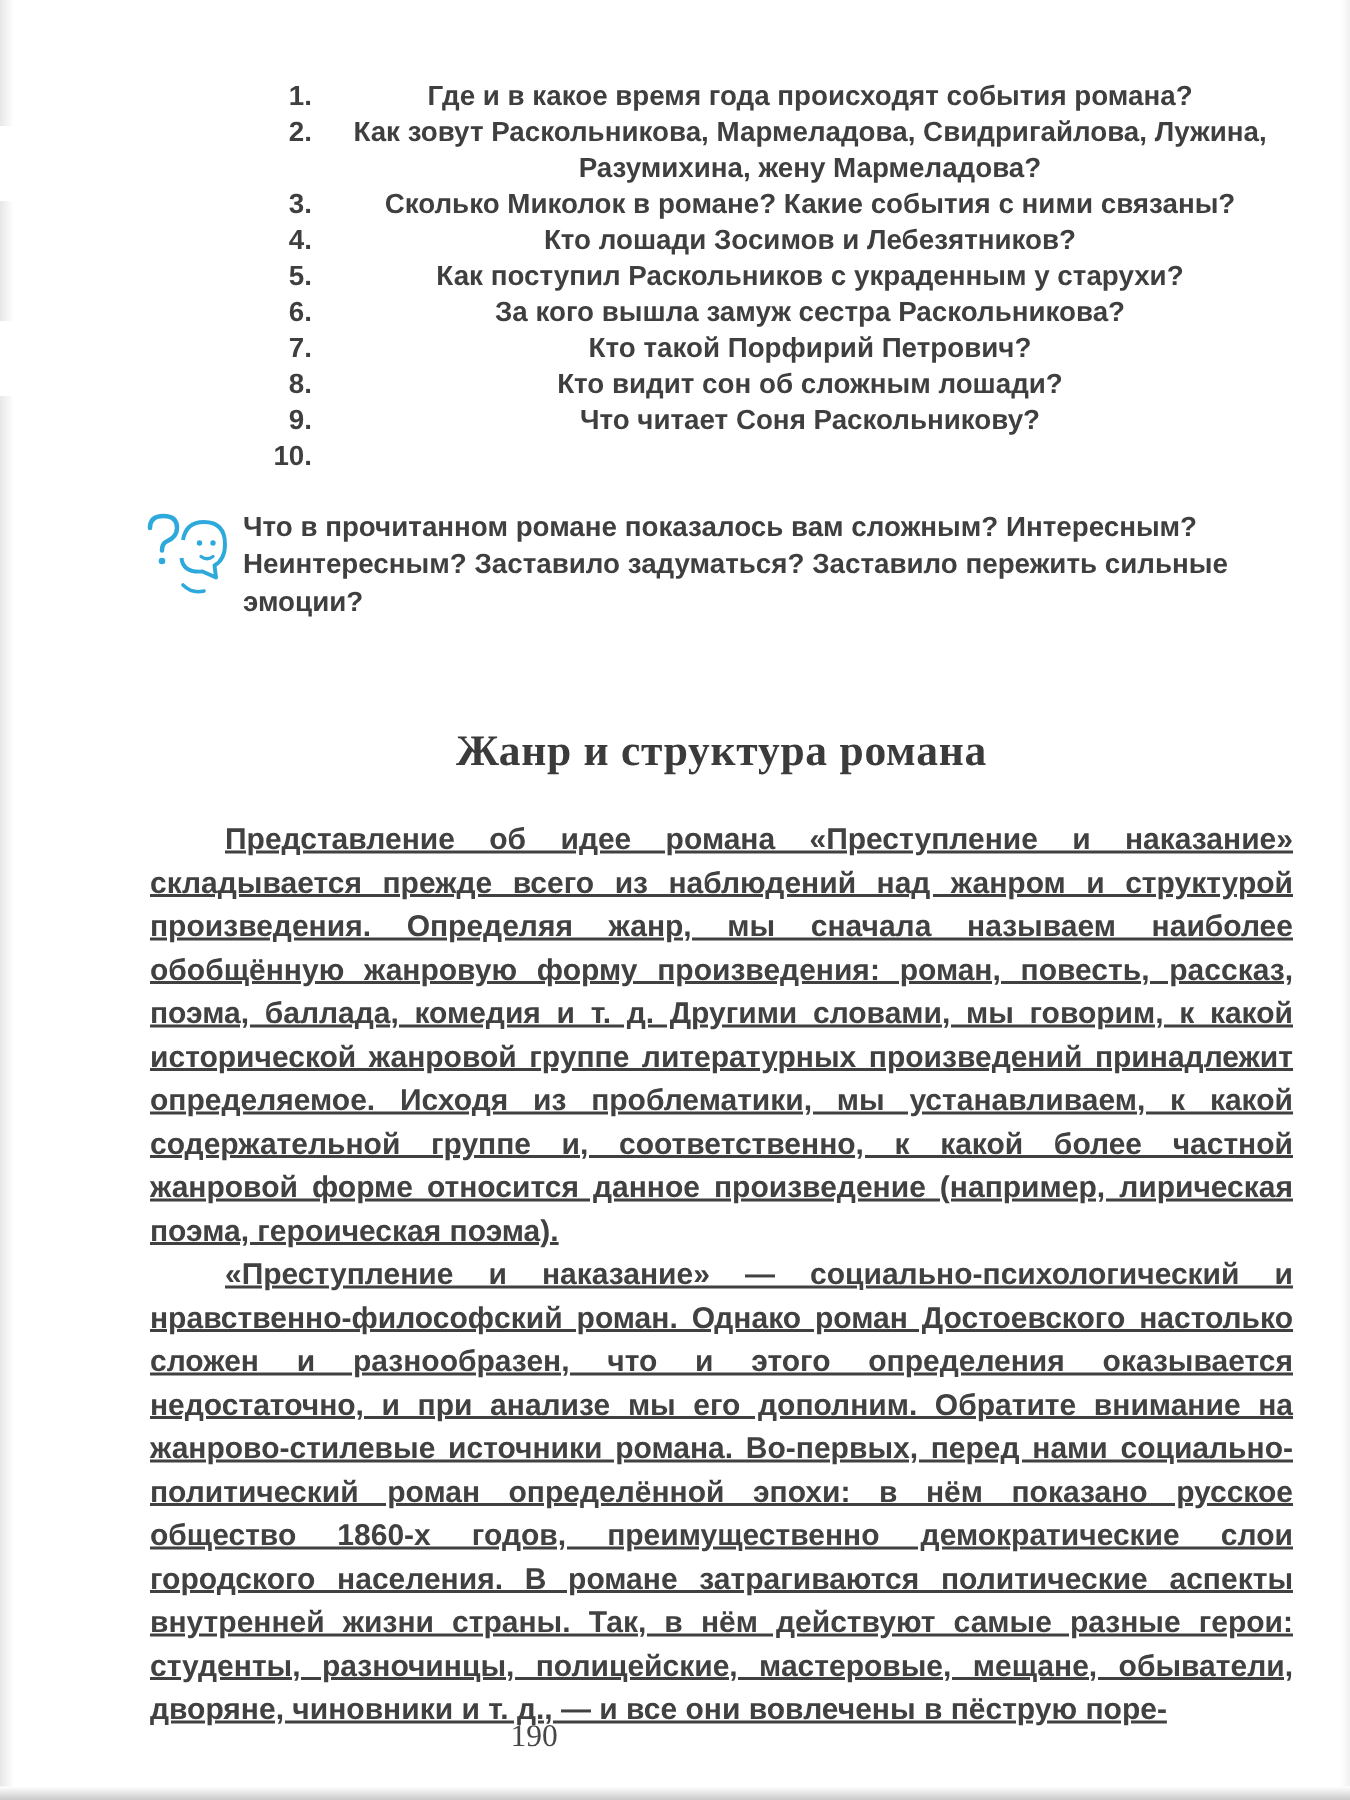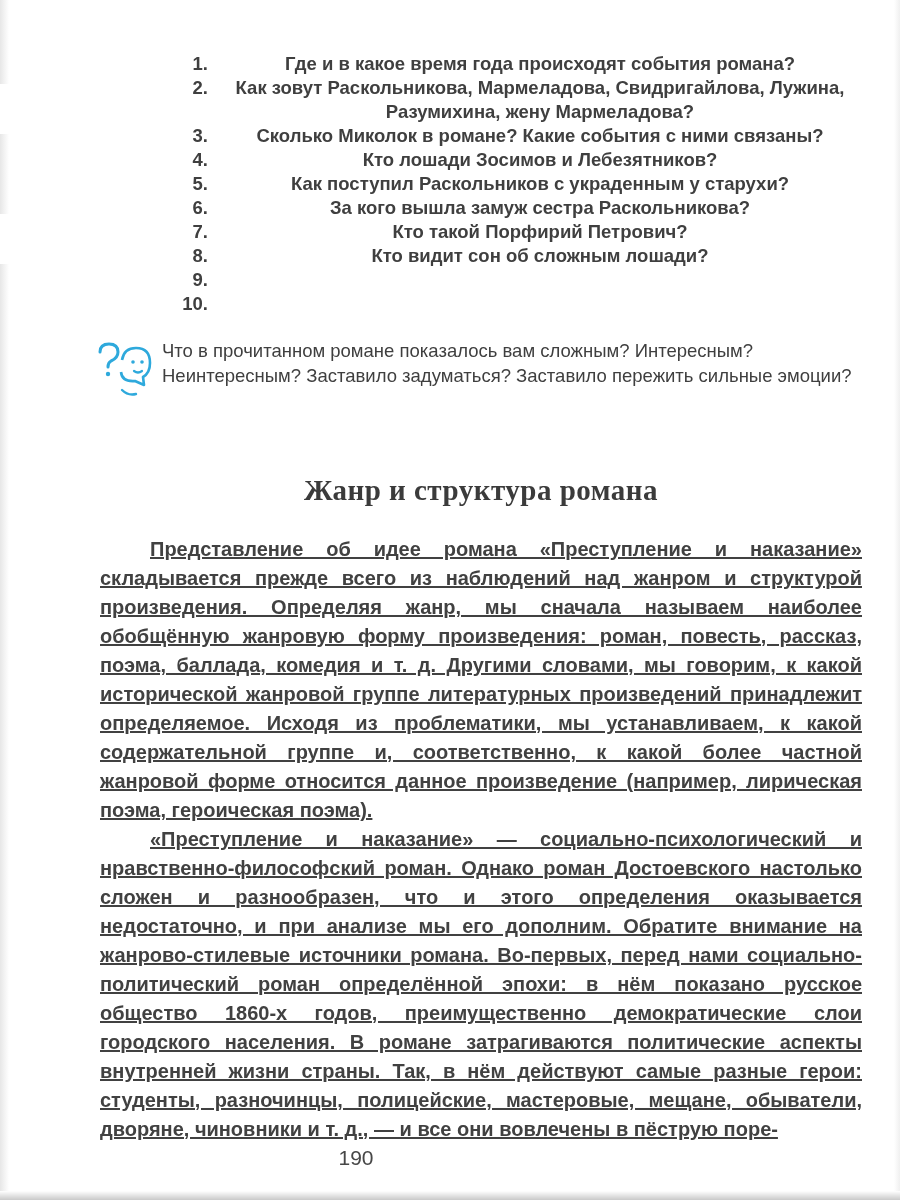--- a/index.html
+++ b/index.html
@@ -164,6 +164,7 @@
     </div>
     <div class="q-item">
       <span class="q-num">9.</span>
+      <span class="q-text">Что читает Соня Раскольникову?</span>
     </div>
     <div class="q-item">
       <span class="q-num">10.</span>

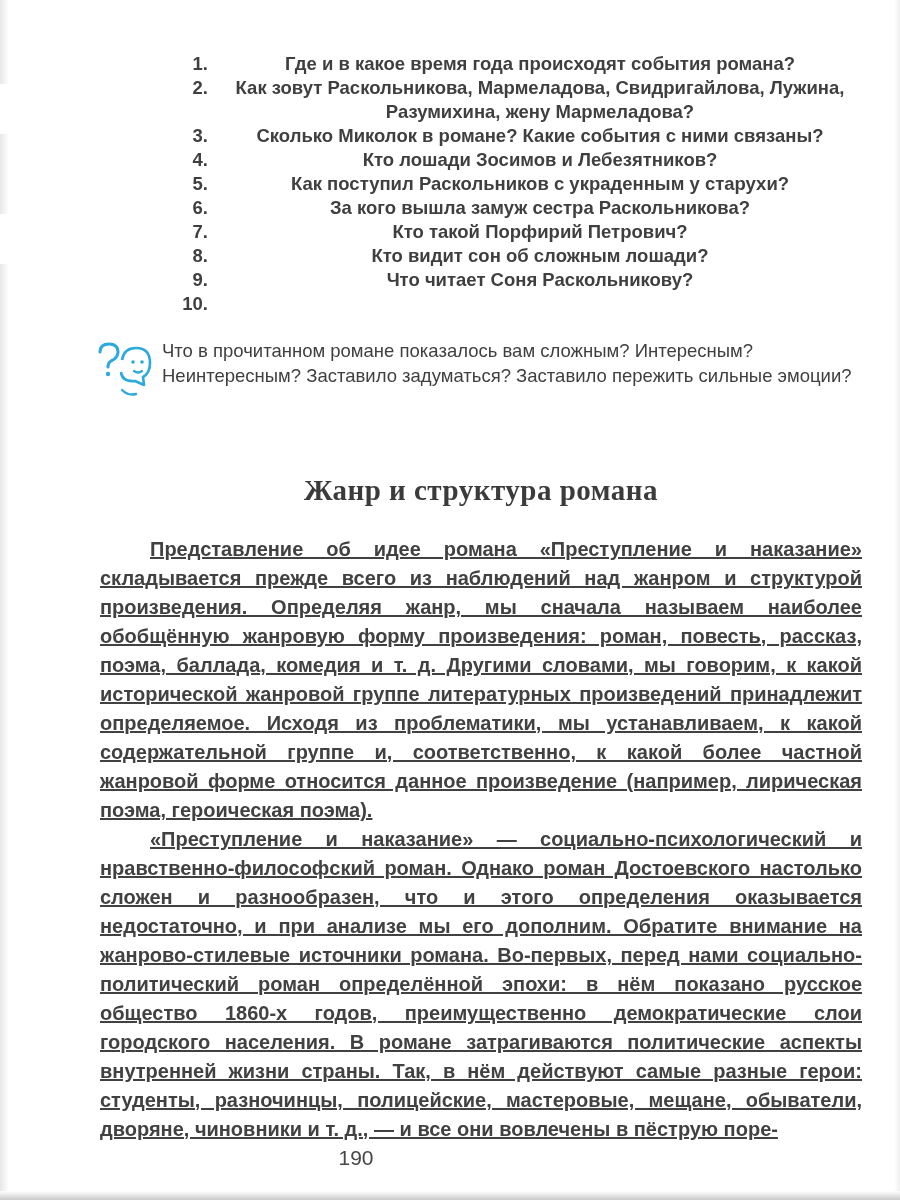--- a/index.html
+++ b/index.html
@@ -76,7 +76,7 @@
     flex: 1;
     font-size: 18.5px;
     line-height: 25px;
-    font-weight: normal;
+    font-weight: bold;
     color: #3f3f3f;
   }
   .reflection-text p { margin: 0; }

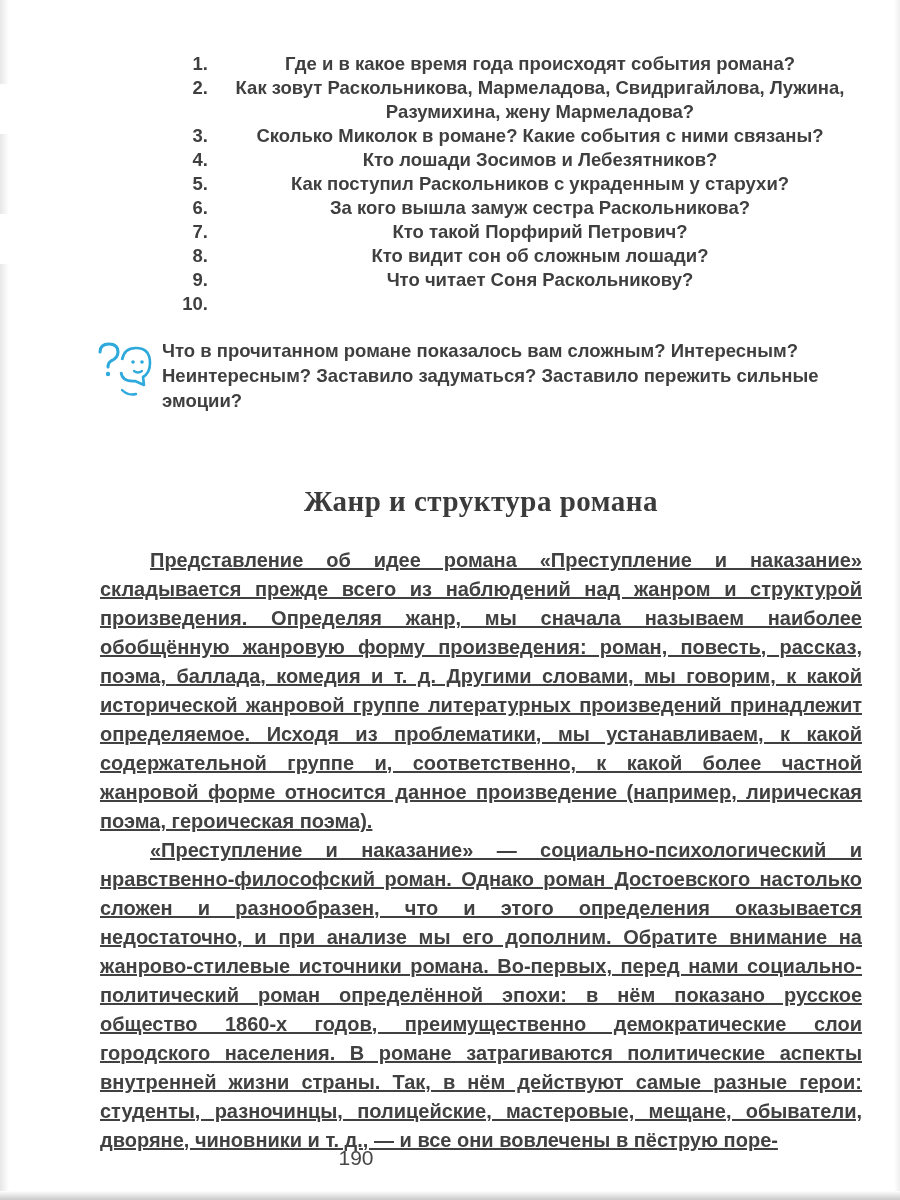--- a/index.html
+++ b/index.html
@@ -113,7 +113,7 @@
     bottom: 30px;
     width: 712px;
     text-align: center;
-    font-family: Liberation Sans, sans-serif;
+    font-family: Liberation Serif, serif;
     font-size: 21px;
     color: #474747;
   }

